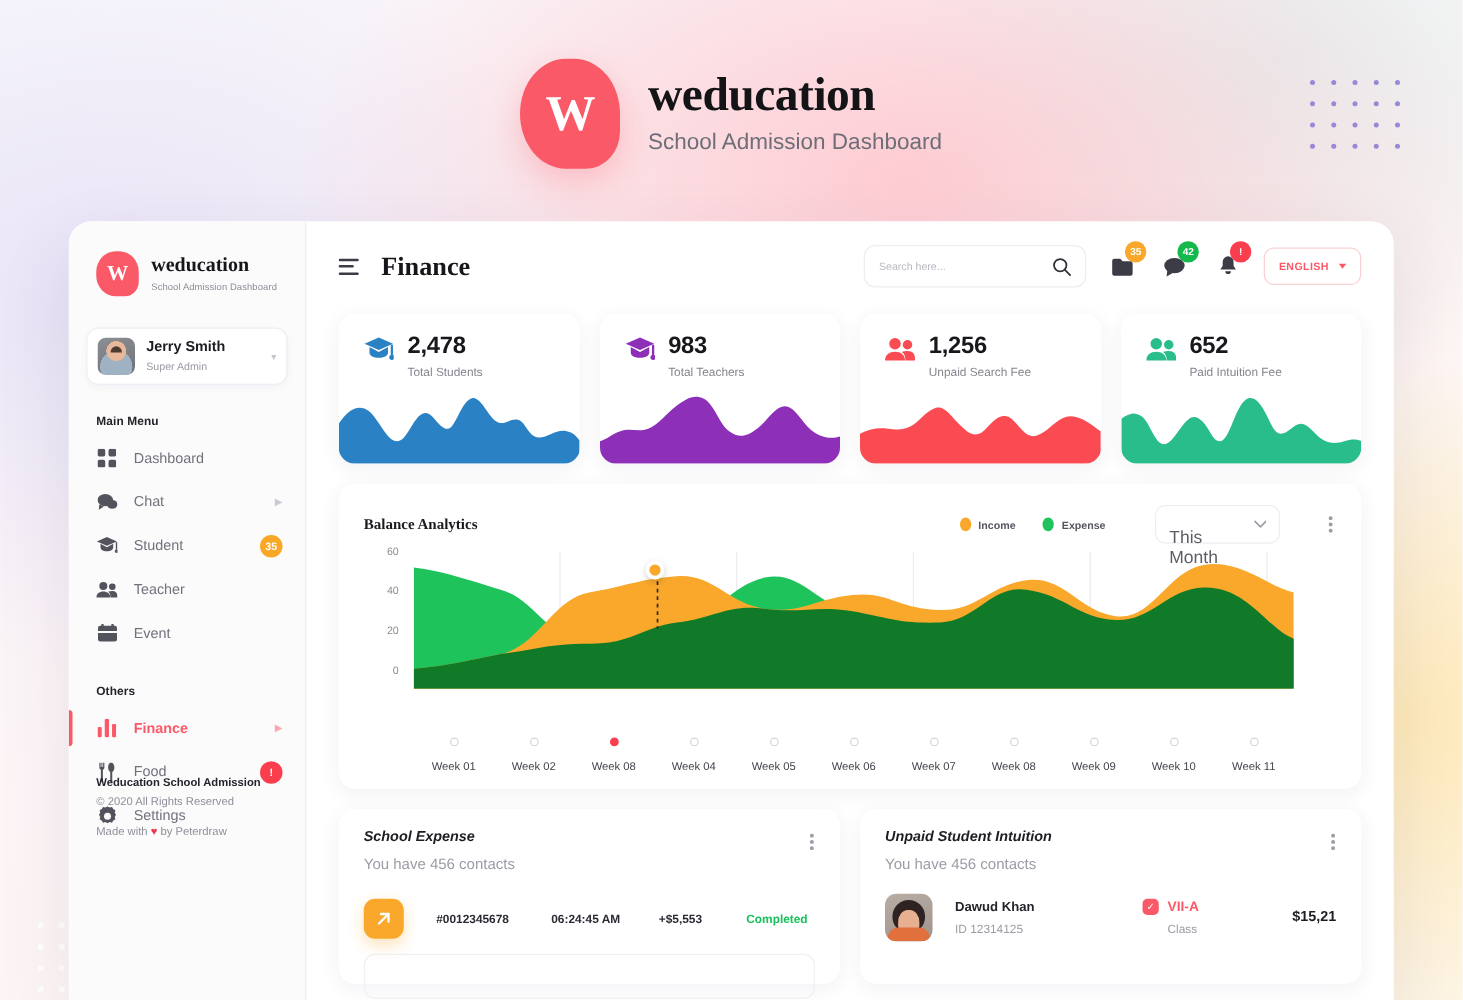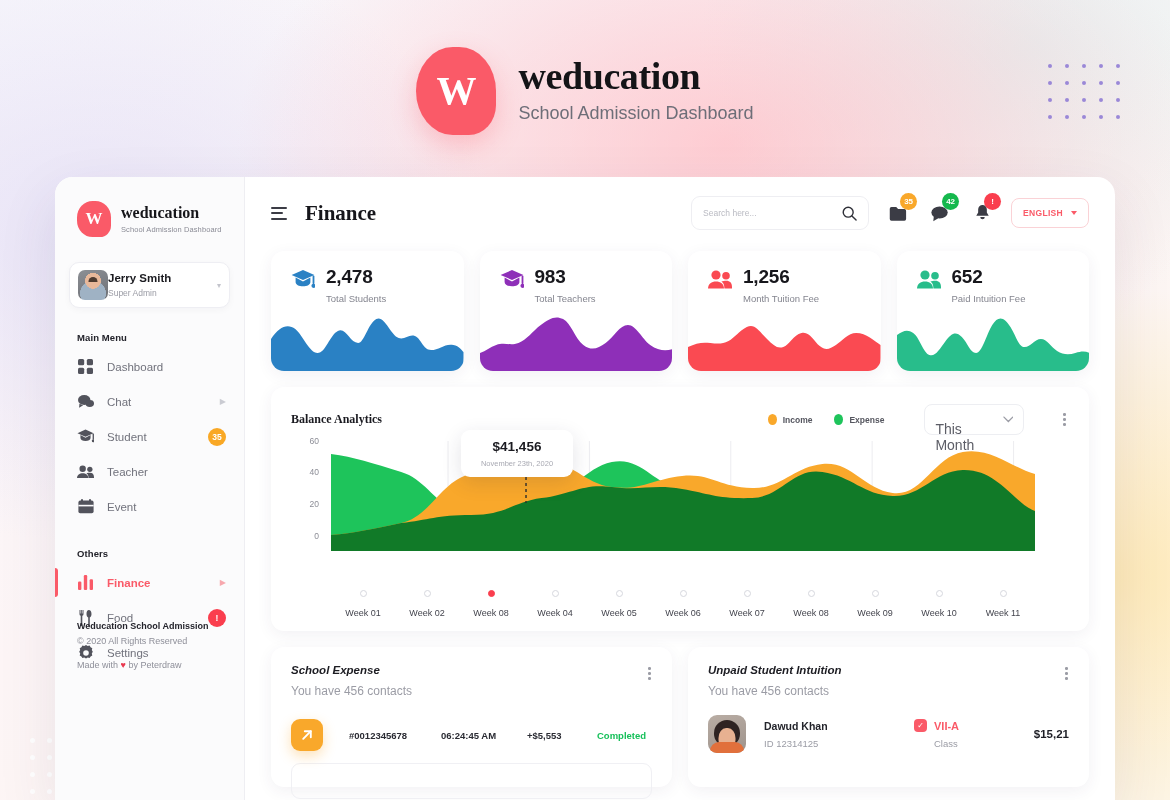--- a/index.html
+++ b/index.html
@@ -77,7 +77,7 @@
   .profile {
     margin: 25px 14px 0 14px; height: 46px; background: #fff;
     border: 1px solid #eeeef3; border-radius: 10px;
-    display: flex; align-items: center; padding: 0 8px; 
+    display: flex; align-items: center; padding: 0 8px; gap: 9px;
     box-shadow: 0 2px 7px rgba(40,40,70,0.035);
   }
   .avatar-m {

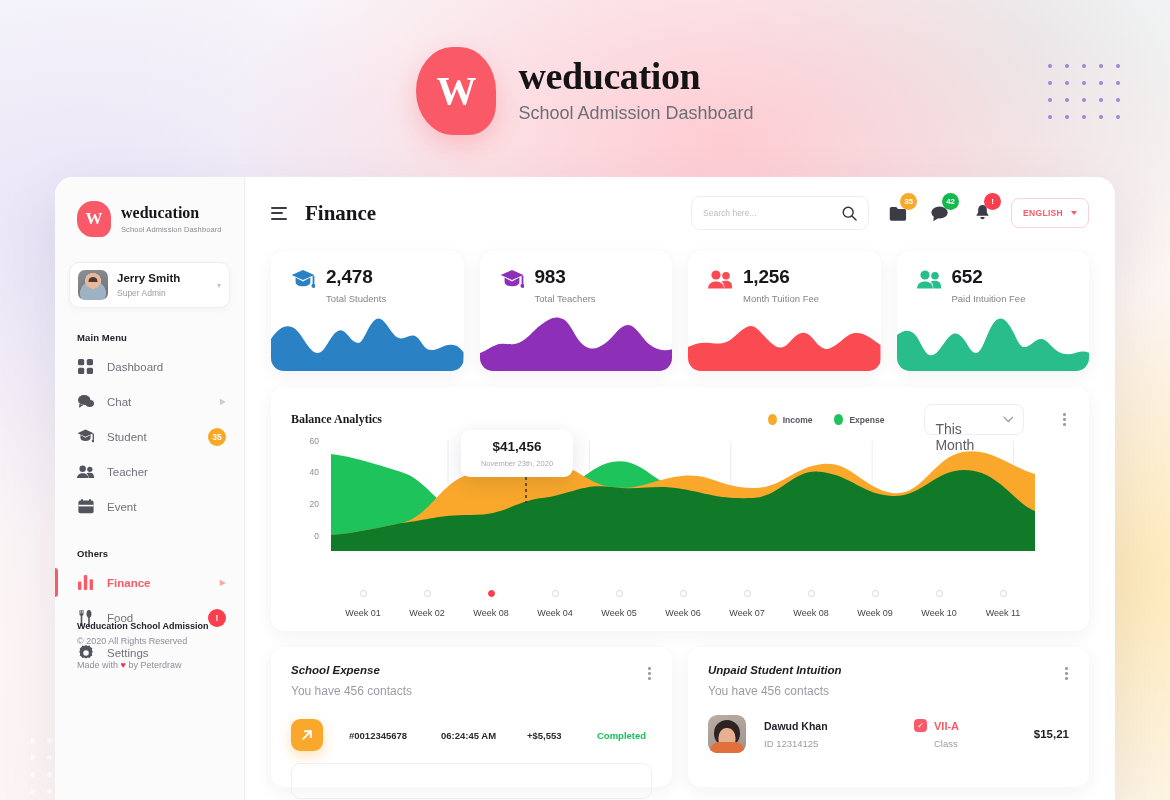--- a/index.html
+++ b/index.html
@@ -544,7 +544,7 @@
           </span>
           <div>
             <div class="stat-val">1,256</div>
-            <div class="stat-lab">Month Tuition Fee</div>
+            <div class="stat-lab">Unpaid Search Fee</div>
           </div>
         </div>
         <svg class="stat-wave" viewBox="0 0 190 62" preserveAspectRatio="none">

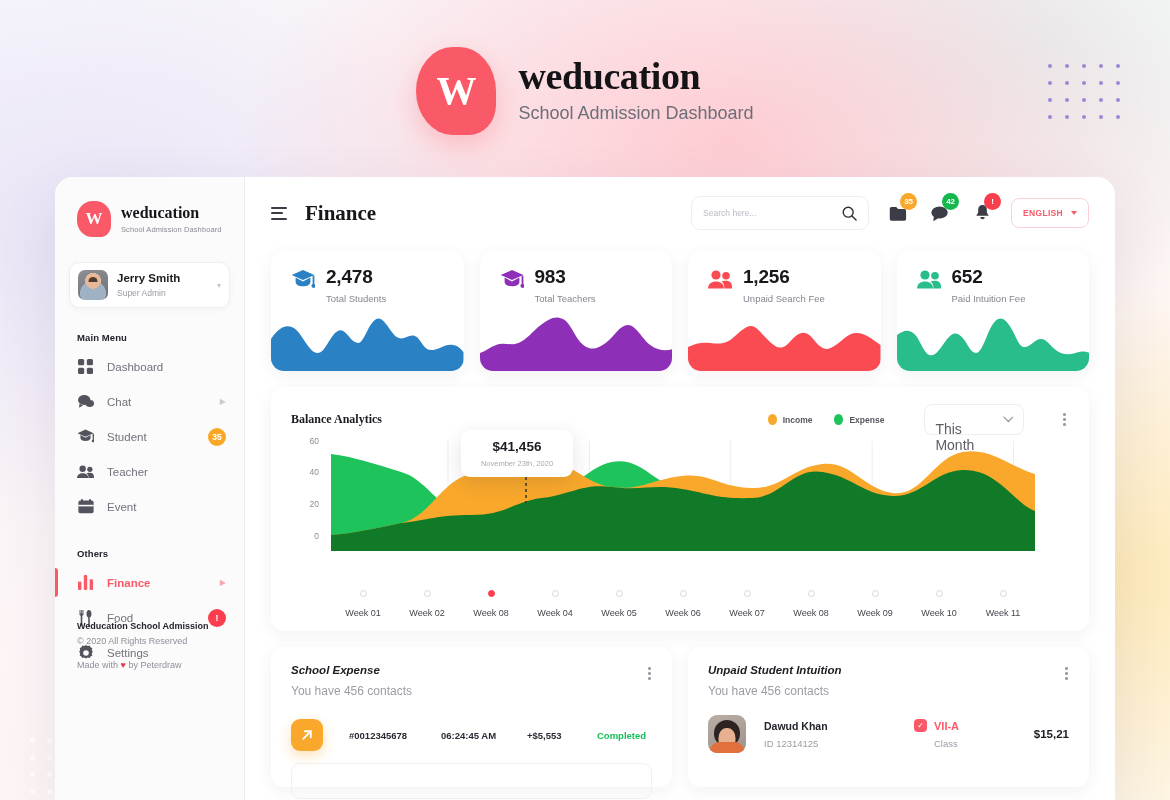--- a/index.html
+++ b/index.html
@@ -629,10 +629,6 @@
           <svg style="position:absolute;left:0;top:0;width:100%;height:110px;overflow:visible" viewBox="0 0 722 110" preserveAspectRatio="none"></svg>
           <div style="position:absolute;left:27.4%;top:15px;width:15px;height:15px;border-radius:50%;background:#f9a82b;border:3px solid #fff;box-shadow:0 2px 6px rgba(0,0,0,.18);transform:translate(-50%,-50%)"></div>
 
-          <div class="tooltip">
-            <div class="tt-val">$41,456</div>
-            <div class="tt-date">November 23th, 2020</div>
-          </div>
         </div>
       </div>
 

